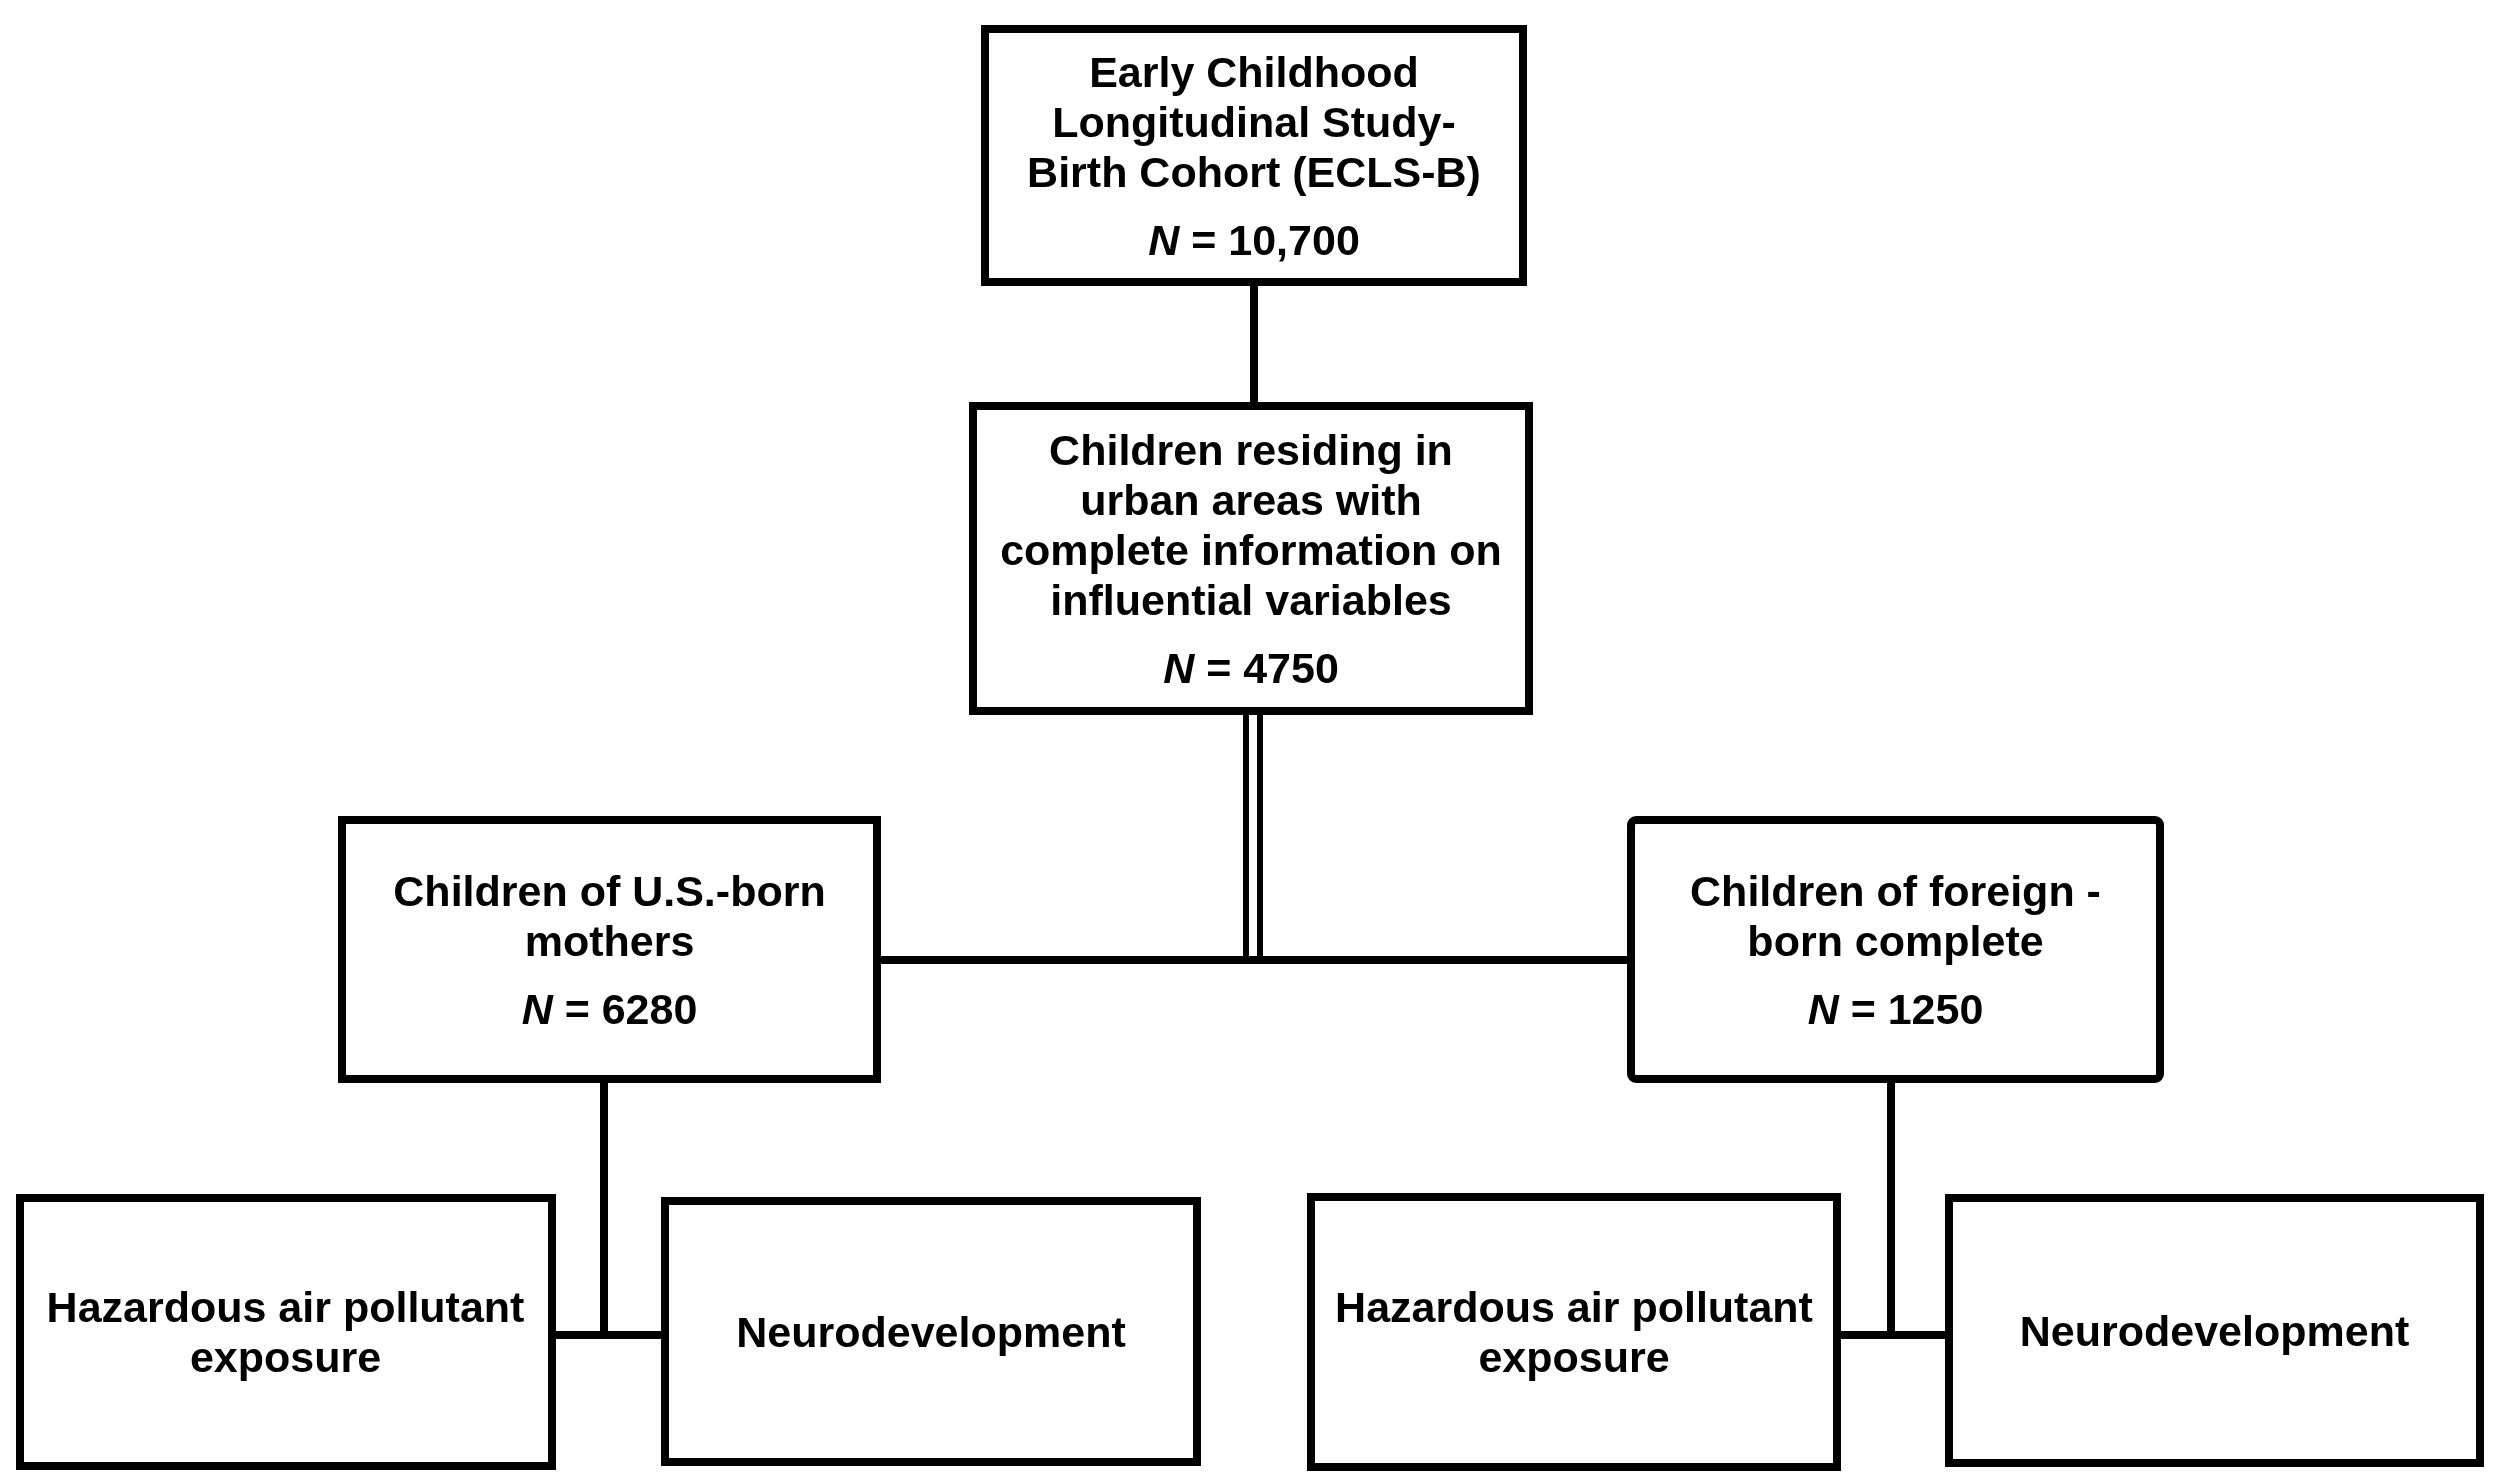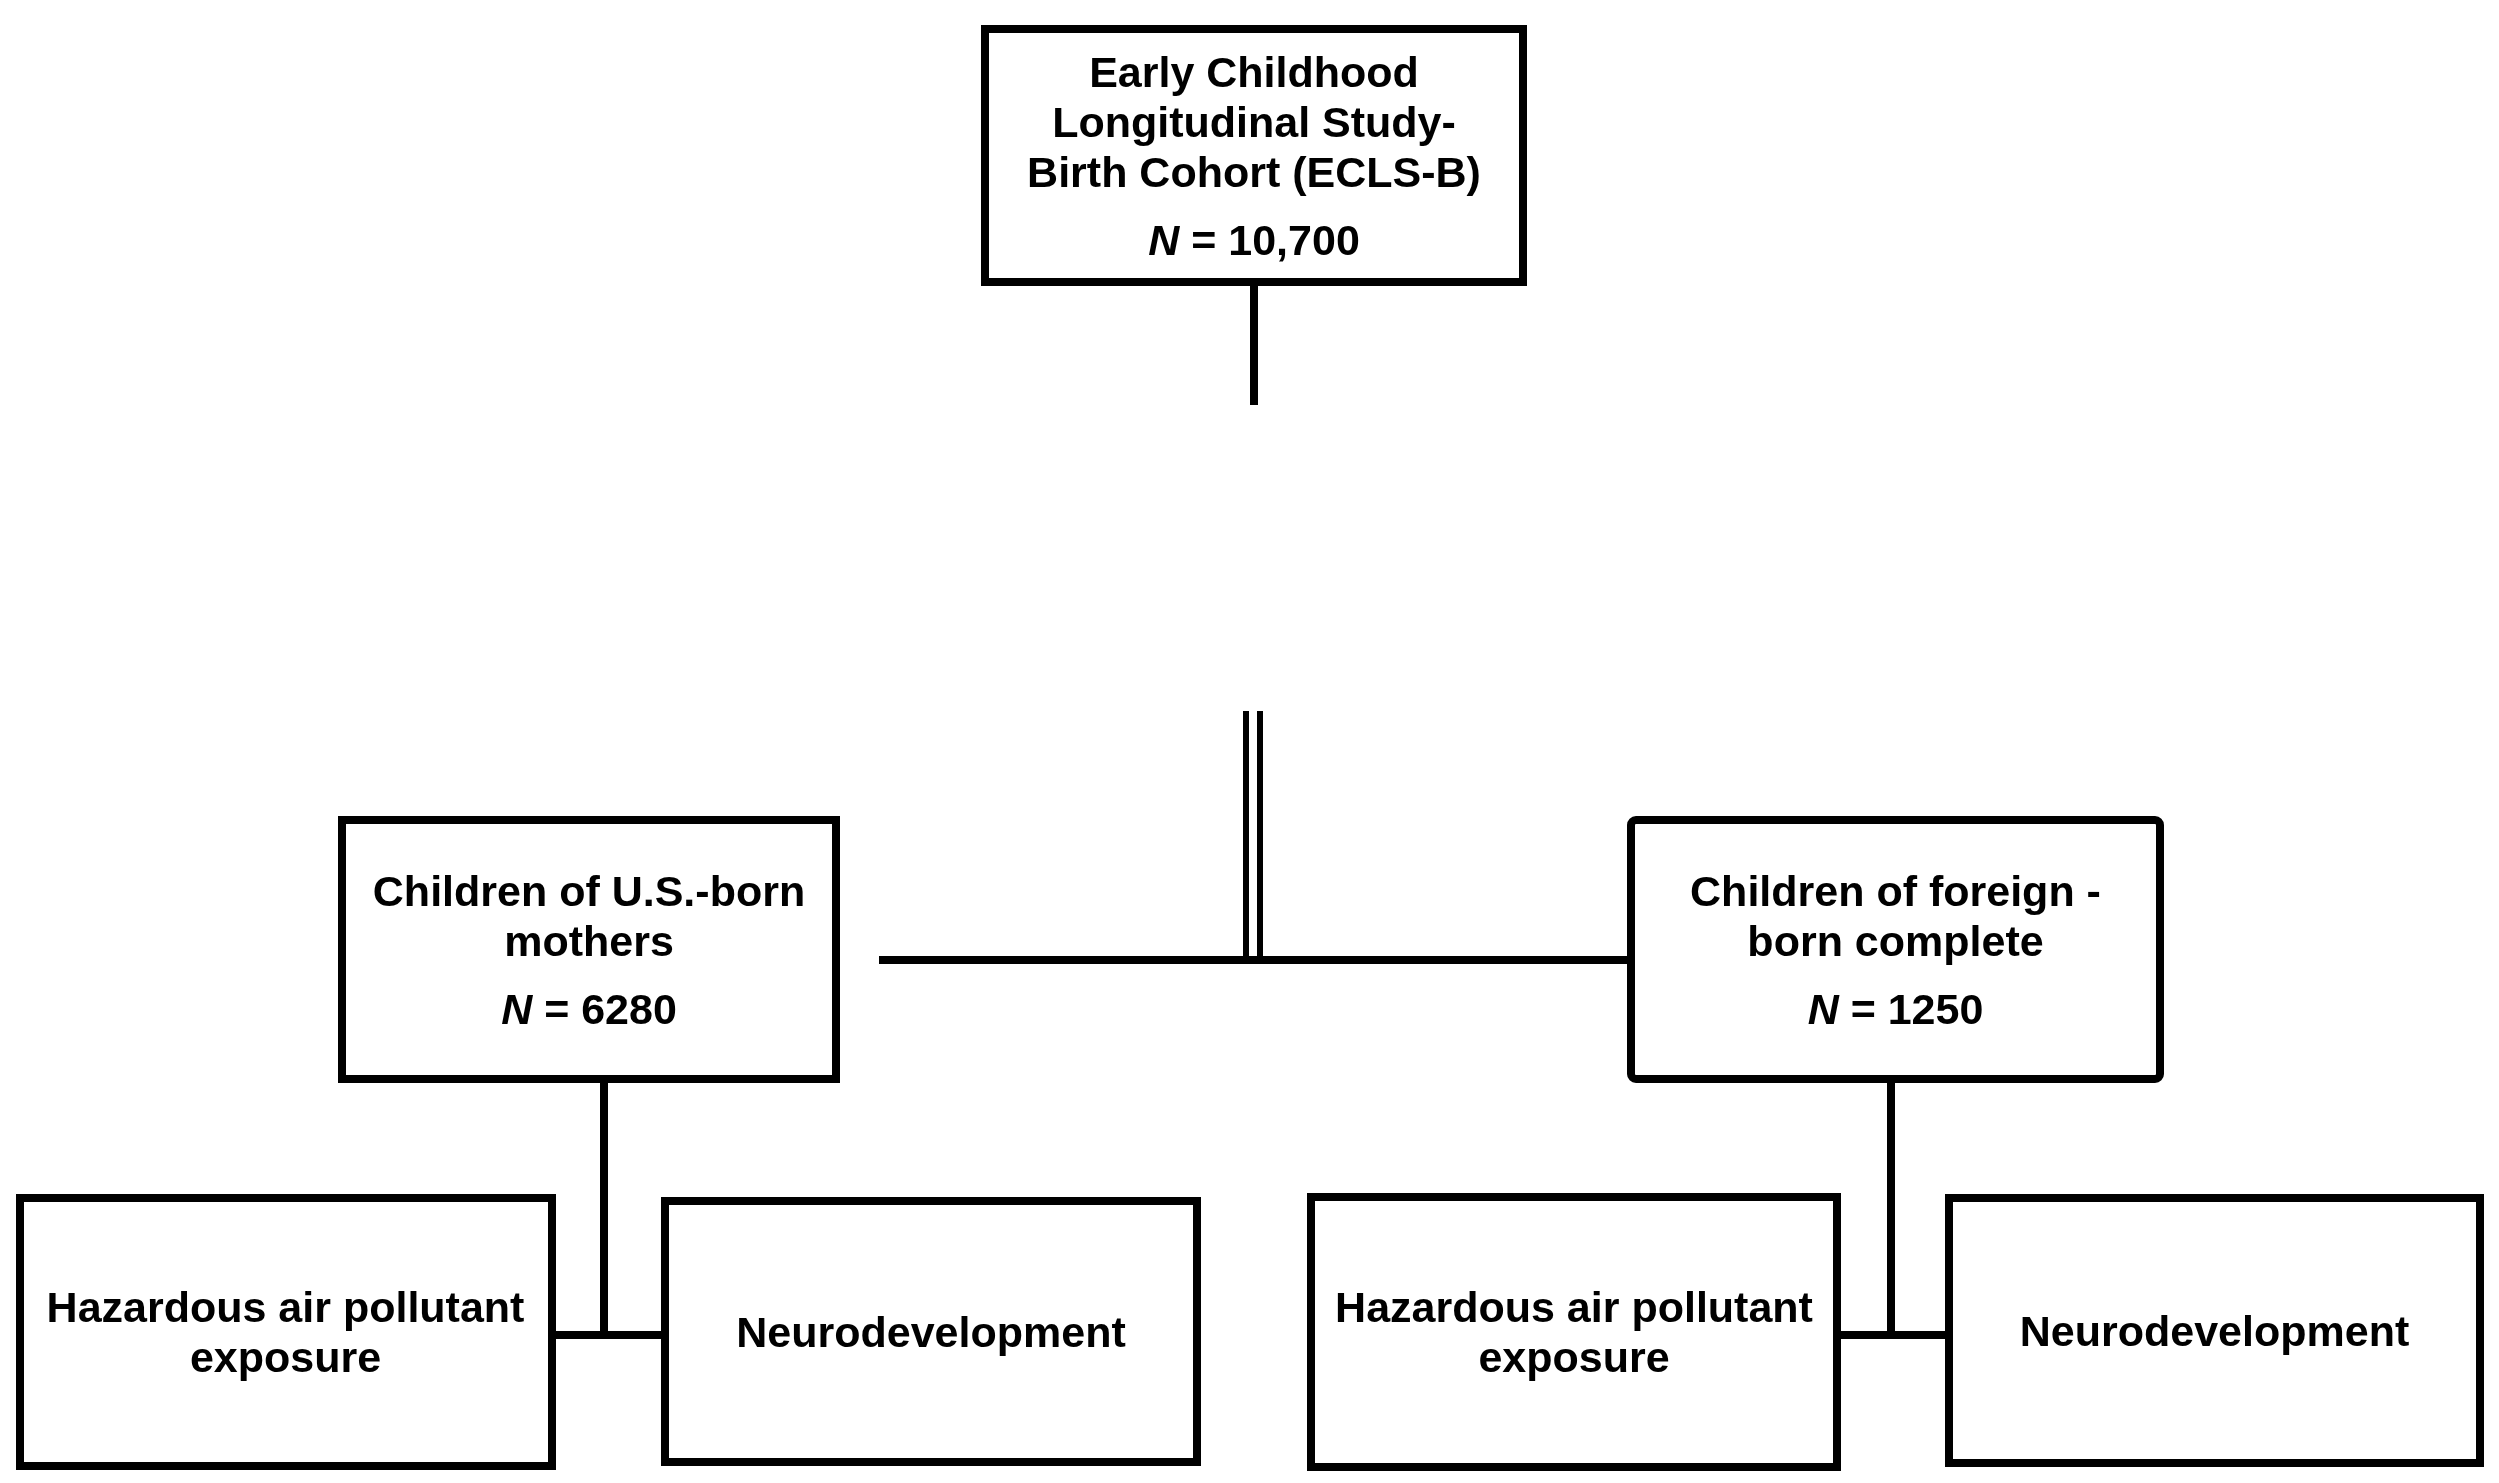--- a/index.html
+++ b/index.html
@@ -84,6 +84,15 @@
     </div>
   </div>
 
+  <div class="box" id="box-urban">
+    <div class="tline">Children residing in</div>
+    <div class="tline">urban areas with</div>
+    <div class="tline">complete information on</div>
+    <div class="tline">influential variables</div>
+    <div class="nline">
+      <span class="nital">N</span><span class="nrest"> = 4750</span>
+    </div>
+  </div>
 
   <div class="box" id="box-usborn">
     <div class="tline">Children of U.S.-born</div>

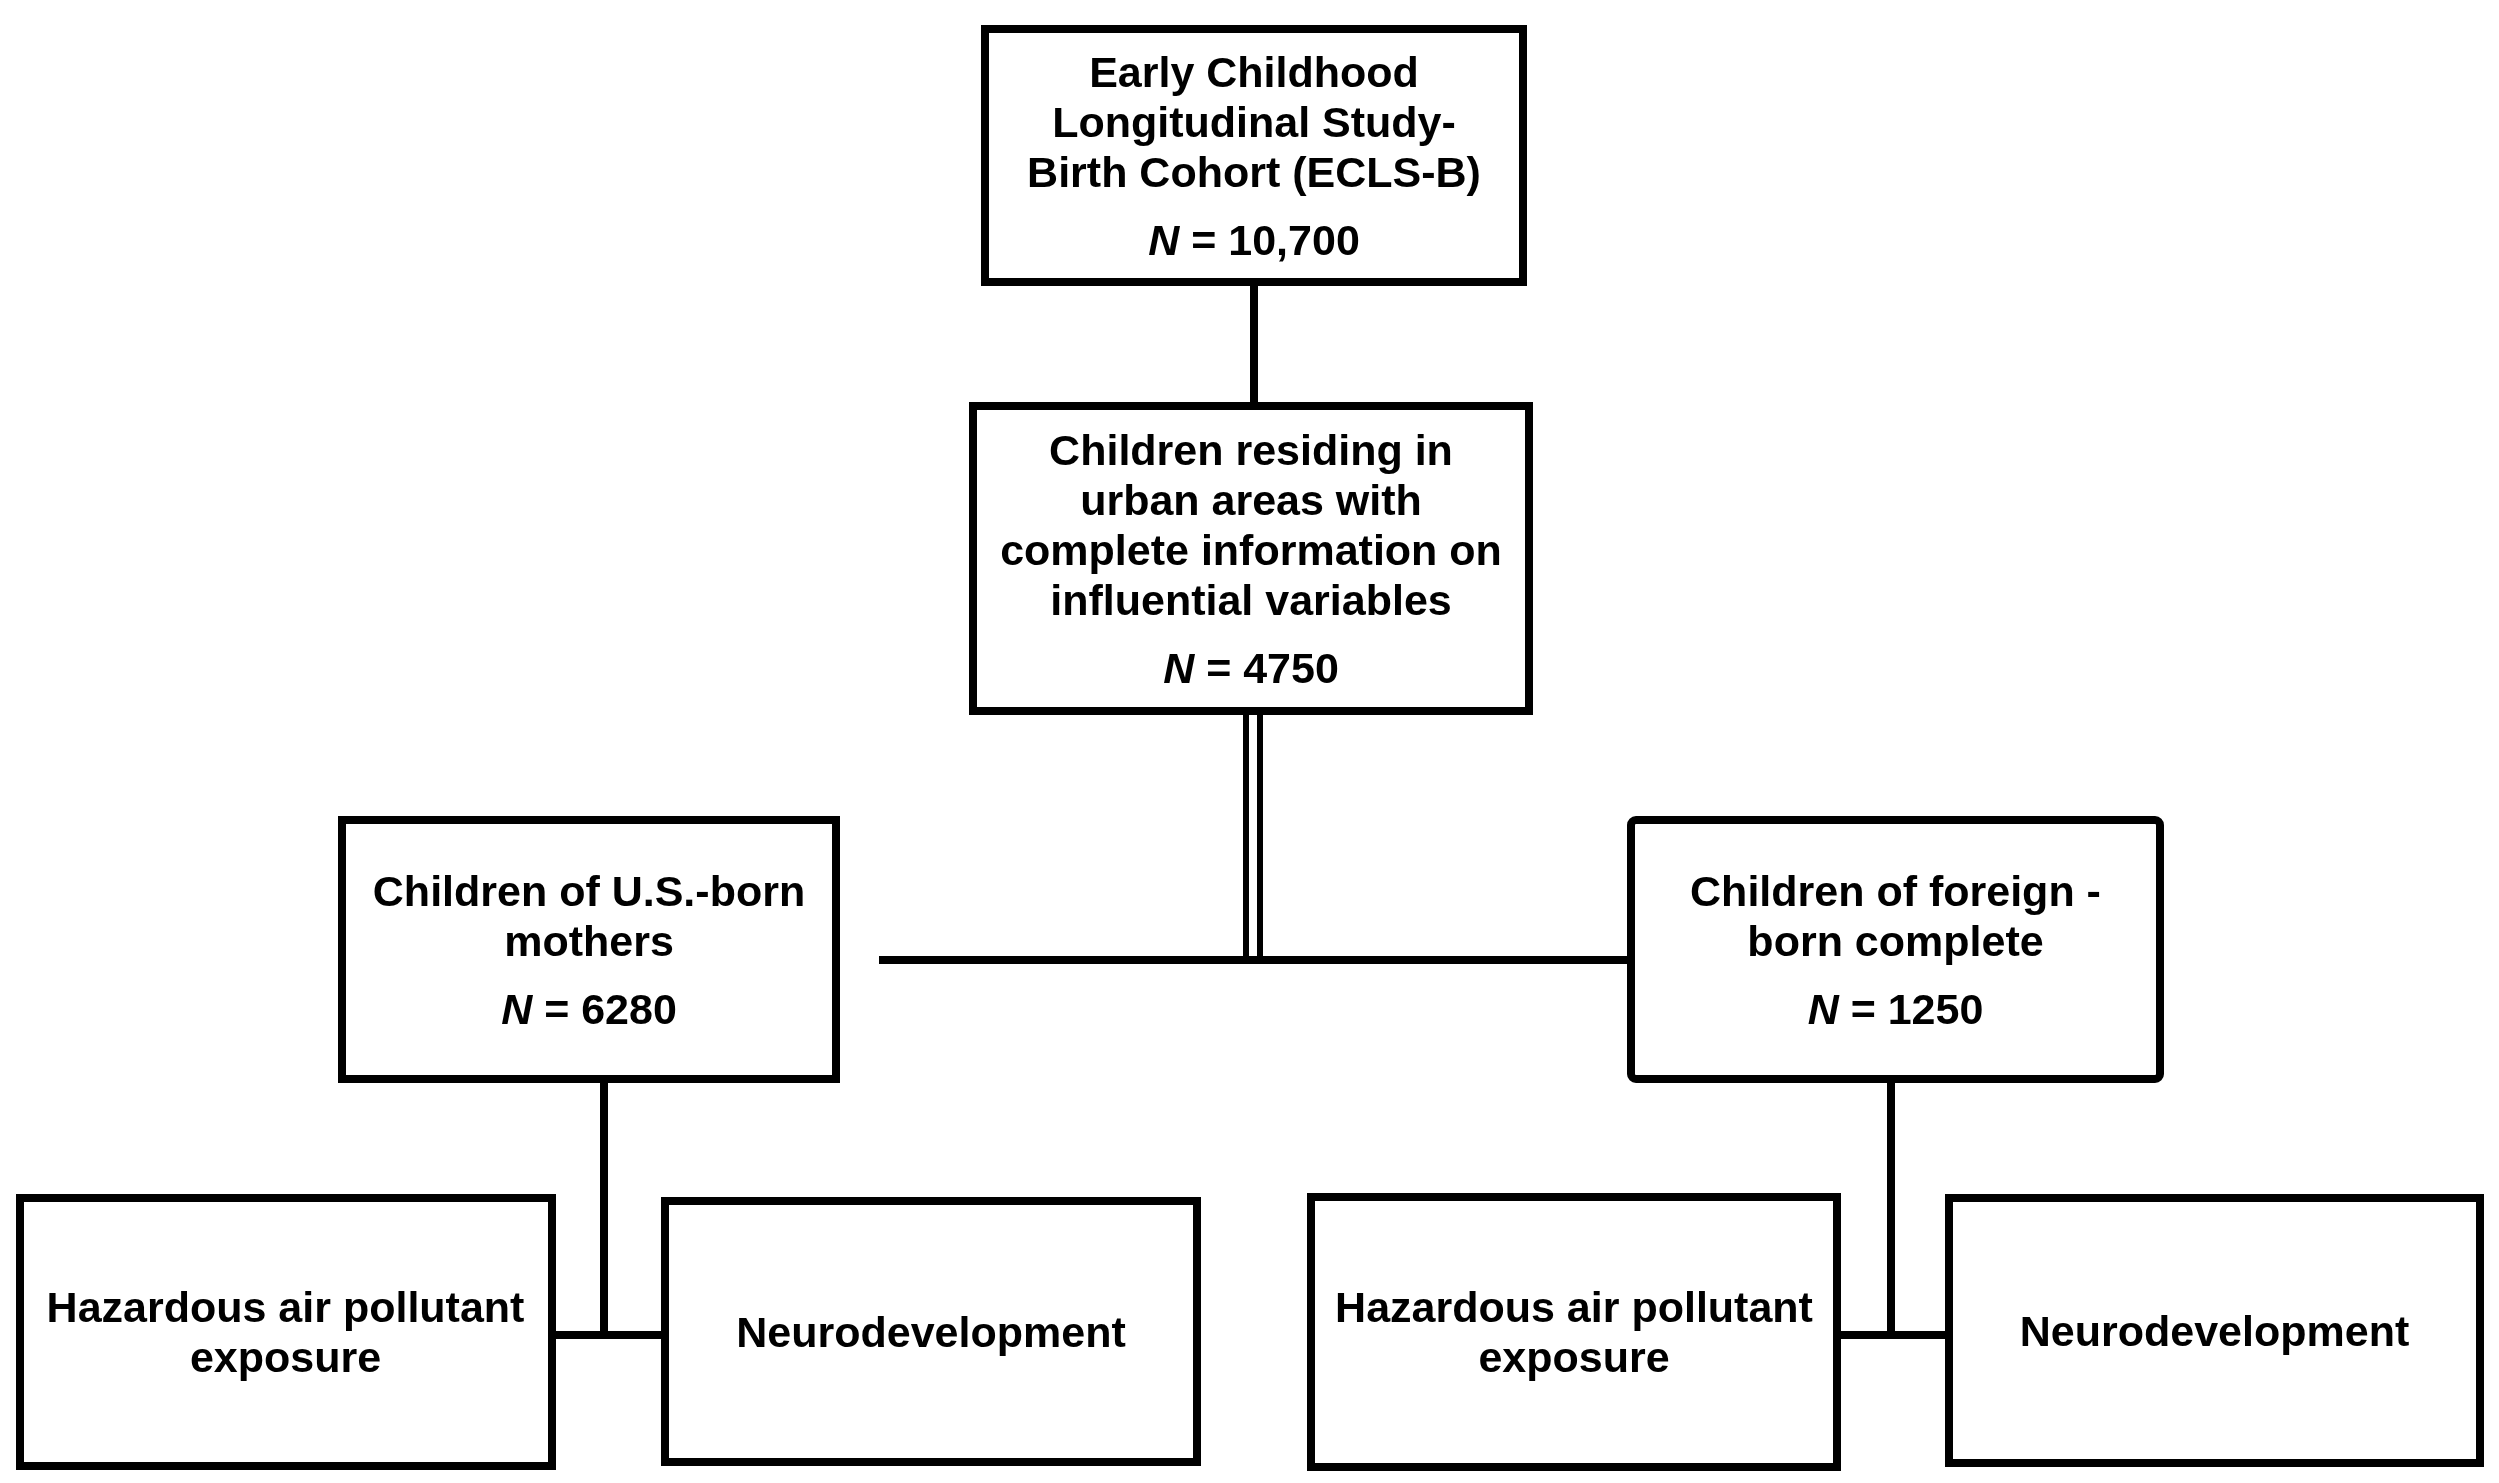--- a/index.html
+++ b/index.html
@@ -45,7 +45,7 @@
   
   #box-ecls          { left: 981px; top: 25px;   width: 546px; height: 261px; }
   #box-urban         { left: 969px; top: 402px;  width: 564px; height: 313px; }
-  #box-usborn        { left: 338px;  top: 816px; width: 502px; height: 267px; }
+  #box-usborn        { left: 338px;  top: 816px; width: 543px; height: 267px; }
   #box-foreign       { left: 1627px; top: 816px; width: 537px; height: 267px; border-radius: 9px; }
   #box-hazard-left   { left: 15.5px;   top: 1194px; width: 540px; height: 276px; }
   #box-neuro-left    { left: 661px; top: 1197px; width: 540px; height: 269px; }

